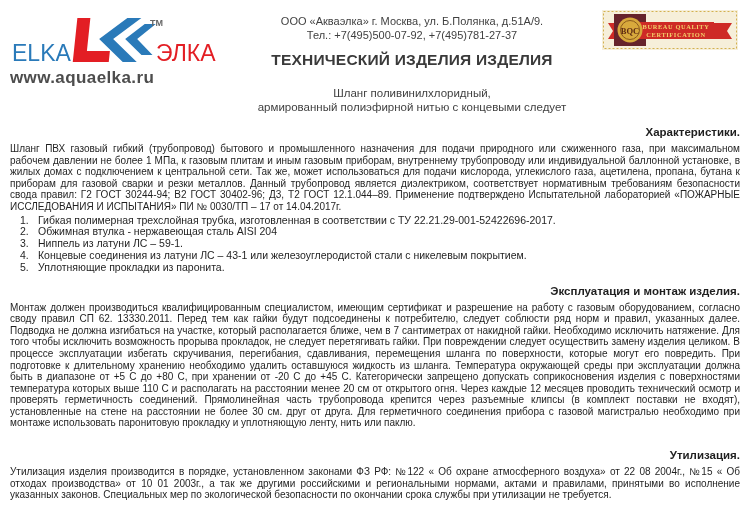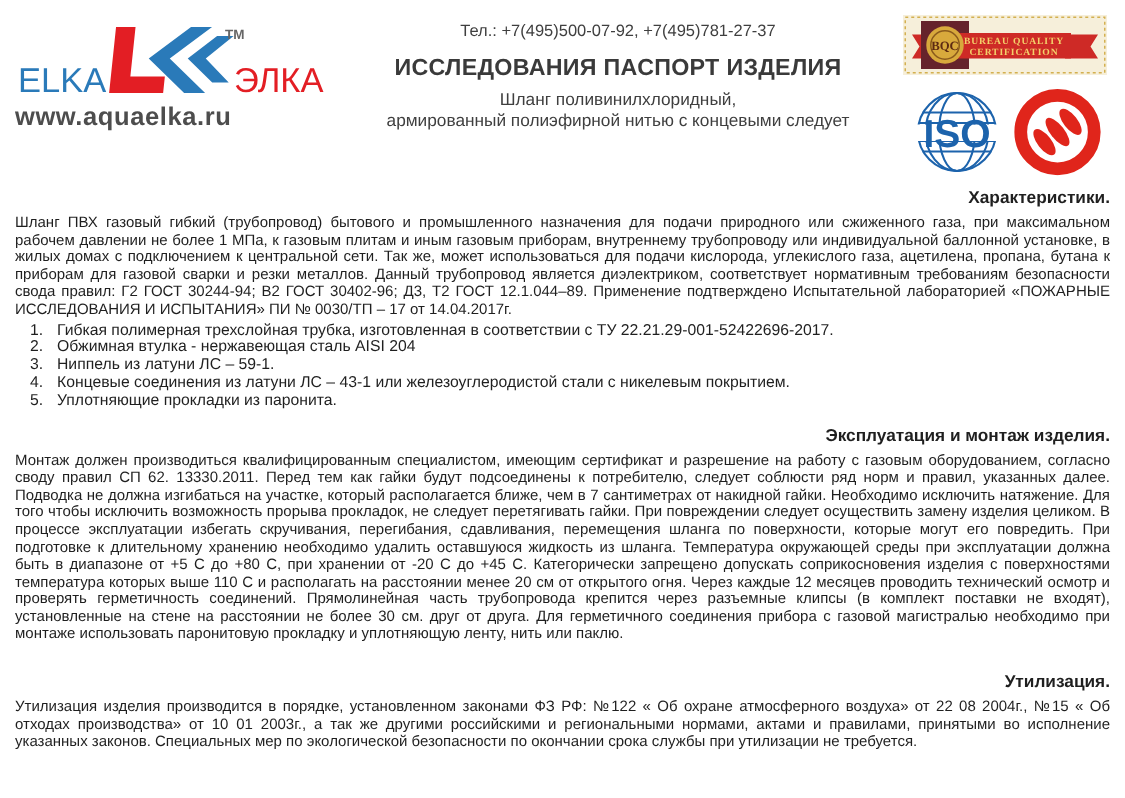--- a/index.html
+++ b/index.html
@@ -61,6 +61,7 @@
     </div>
 
     <div class="header-center">
+      <div class="company-line">ООО «Акваэлка» г. Москва, ул. Б.Полянка, д.51А/9.</div>
       <div class="company-line">Тел.: +7(495)500-07-92, +7(495)781-27-37</div>
       <div class="doc-title">ИССЛЕДОВАНИЯ ПАСПОРТ ИЗДЕЛИЯ</div>
       <div class="subtitle">

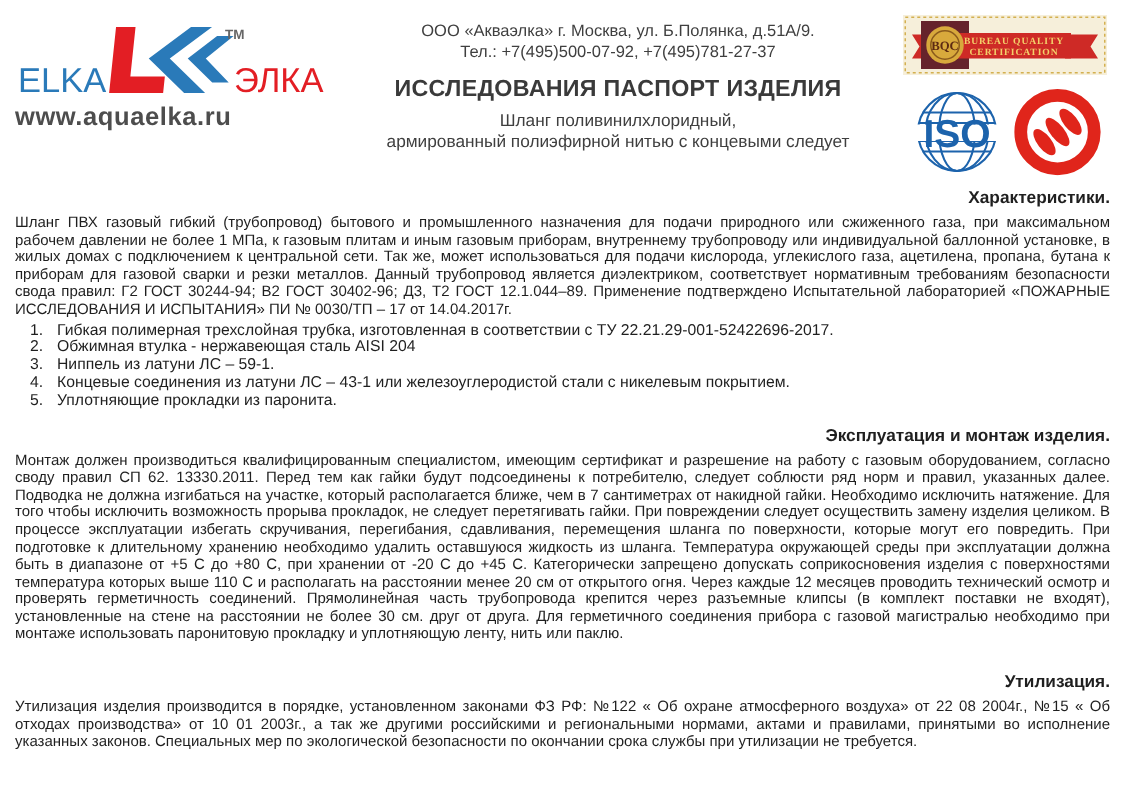--- a/index.html
+++ b/index.html
@@ -63,7 +63,7 @@
     <div class="header-center">
       <div class="company-line">ООО «Акваэлка» г. Москва, ул. Б.Полянка, д.51А/9.</div>
       <div class="company-line">Тел.: +7(495)500-07-92, +7(495)781-27-37</div>
-      <div class="doc-title">ИССЛЕДОВАНИЯ ПАСПОРТ ИЗДЕЛИЯ</div>
+      <div class="doc-title">ТЕХНИЧЕСКИЙ ИЗДЕЛИЯ ИЗДЕЛИЯ</div>
       <div class="subtitle">
         <div>Шланг поливинилхлоридный,</div>
         <div>армированный полиэфирной нитью с концевыми следует</div>

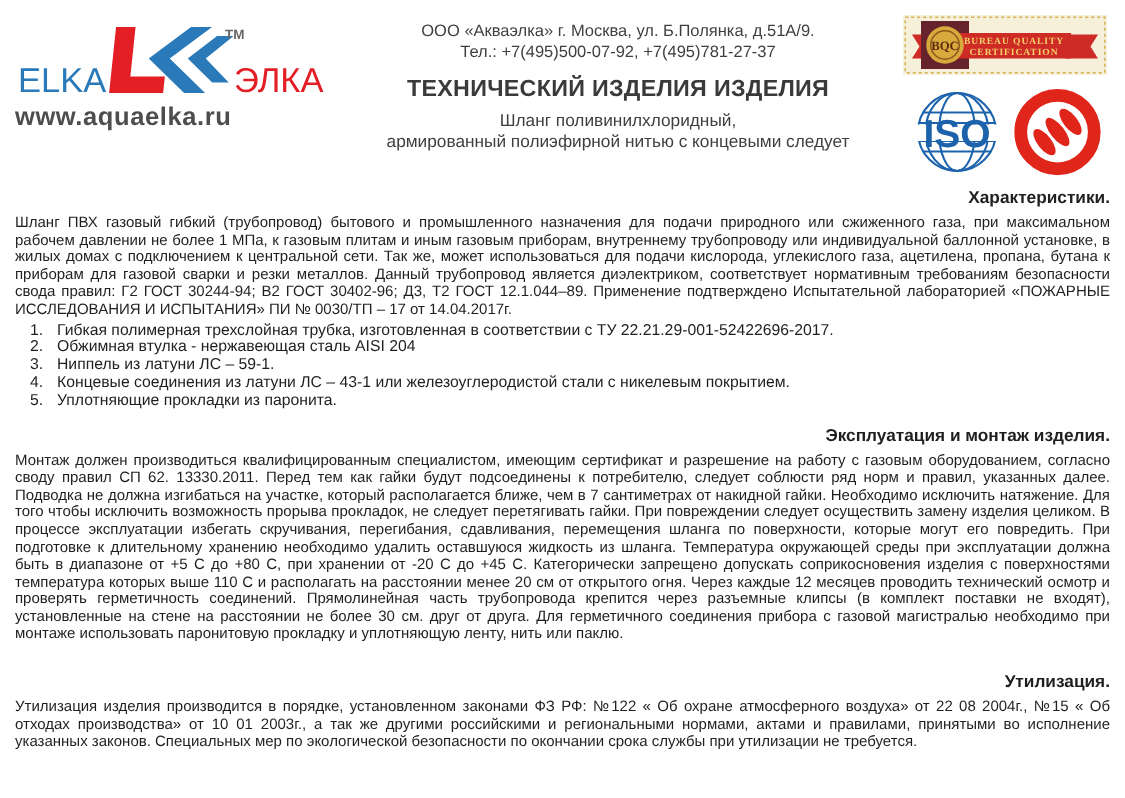--- a/index.html
+++ b/index.html
@@ -20,7 +20,7 @@
   .header-center{flex:1 1 auto;text-align:center;padding-top:6px;}
   .company-line{font-size:11px;color:#3f3f3f;line-height:1.28;}
   .doc-title{font-size:15.5px;font-weight:bold;color:#3a3a3a;margin-top:9px;letter-spacing:.2px;}
-  .subtitle{font-size:11.5px;color:#3f3f3f;line-height:1.18;margin-top:6px;}
+  .subtitle{font-size:11.5px;color:#3f3f3f;line-height:1.18;margin-top:18px;}
   .cert{font-size:10.3px;color:#3f3f3f;line-height:1.2;margin-top:8px;}
 
   .badges{width:148px;flex:0 0 auto;display:flex;flex-direction:column;align-items:center;}

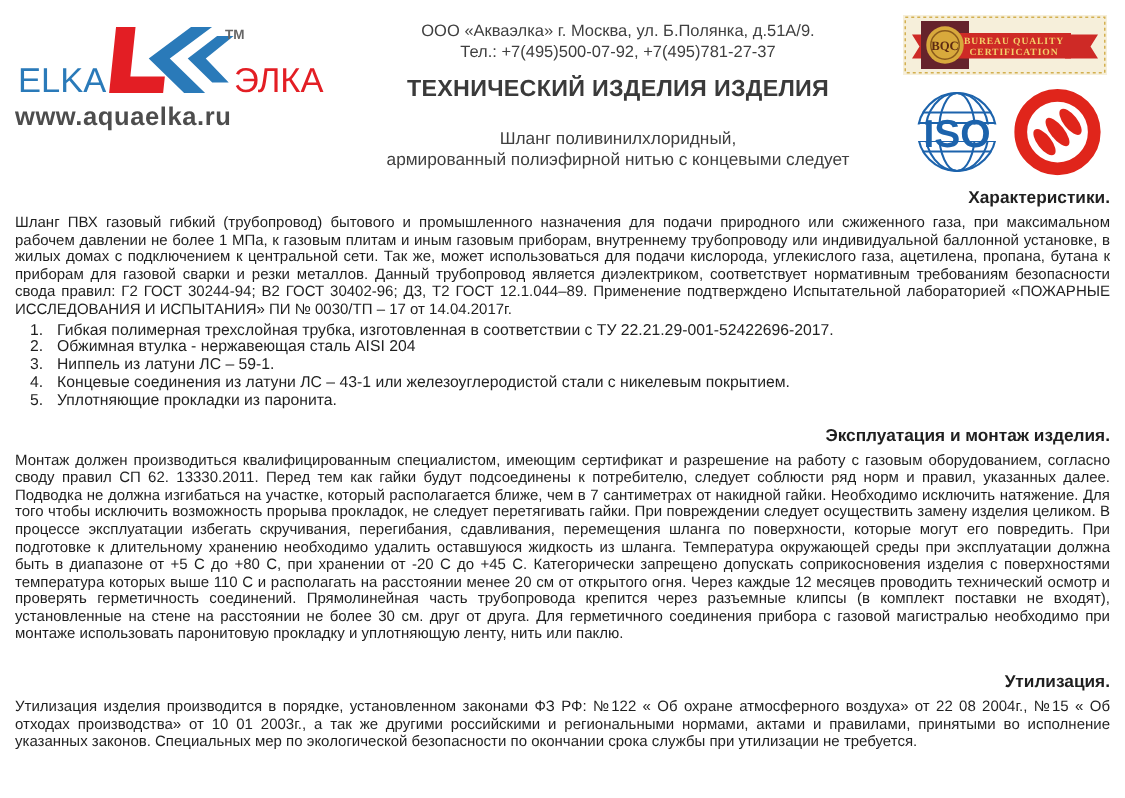--- a/index.html
+++ b/index.html
@@ -86,28 +86,6 @@
         <text x="76" y="28.5" font-size="6.4" font-weight="bold" text-anchor="middle" fill="#f3d06a" letter-spacing="0.6" font-family="Liberation Serif, serif">CERTIFICATION</text>
       </svg>
 
-      <div class="badges-row">
-
-        <svg width="64" height="60" viewBox="0 0 64 60">
-          <g stroke="#1c63ac" stroke-width="1.4" fill="none">
-            <circle cx="32" cy="30" r="26"></circle>
-            <ellipse cx="32" cy="30" rx="12" ry="26"></ellipse>
-            <ellipse cx="32" cy="30" rx="21" ry="26"></ellipse>
-            <path d="M9 17 h46 M6.5 24 h51 M6.5 36 h51 M9 43 h46"></path>
-          </g>
-          <rect x="2" y="25" width="60" height="11" fill="#ffffff"></rect>
-          <text x="32" y="40" font-size="26" font-weight="bold" text-anchor="middle" fill="#1c63ac" font-family="Liberation Sans, sans-serif">ISO</text>
-        </svg>
-
-        <svg width="58" height="58" viewBox="0 0 58 58">
-          <circle cx="29" cy="29" r="24.5" fill="none" stroke="#e0251b" stroke-width="8.5"></circle>
-          <g fill="#e0251b" transform="translate(29,29) rotate(-38)">
-            <ellipse cx="-11" cy="0" rx="4.6" ry="10.5"></ellipse>
-            <ellipse cx="0" cy="0" rx="4.6" ry="11.5"></ellipse>
-            <ellipse cx="11" cy="0" rx="4.6" ry="10.5"></ellipse>
-          </g>
-        </svg>
-      </div>
     </div>
   </div>
 

